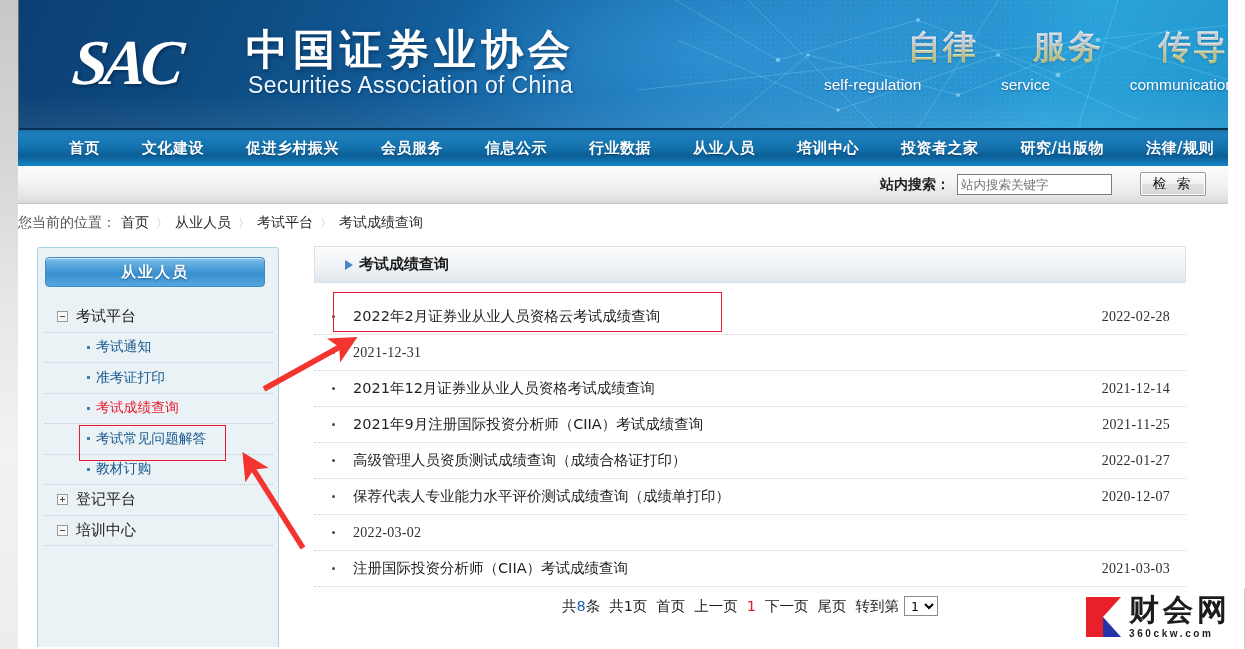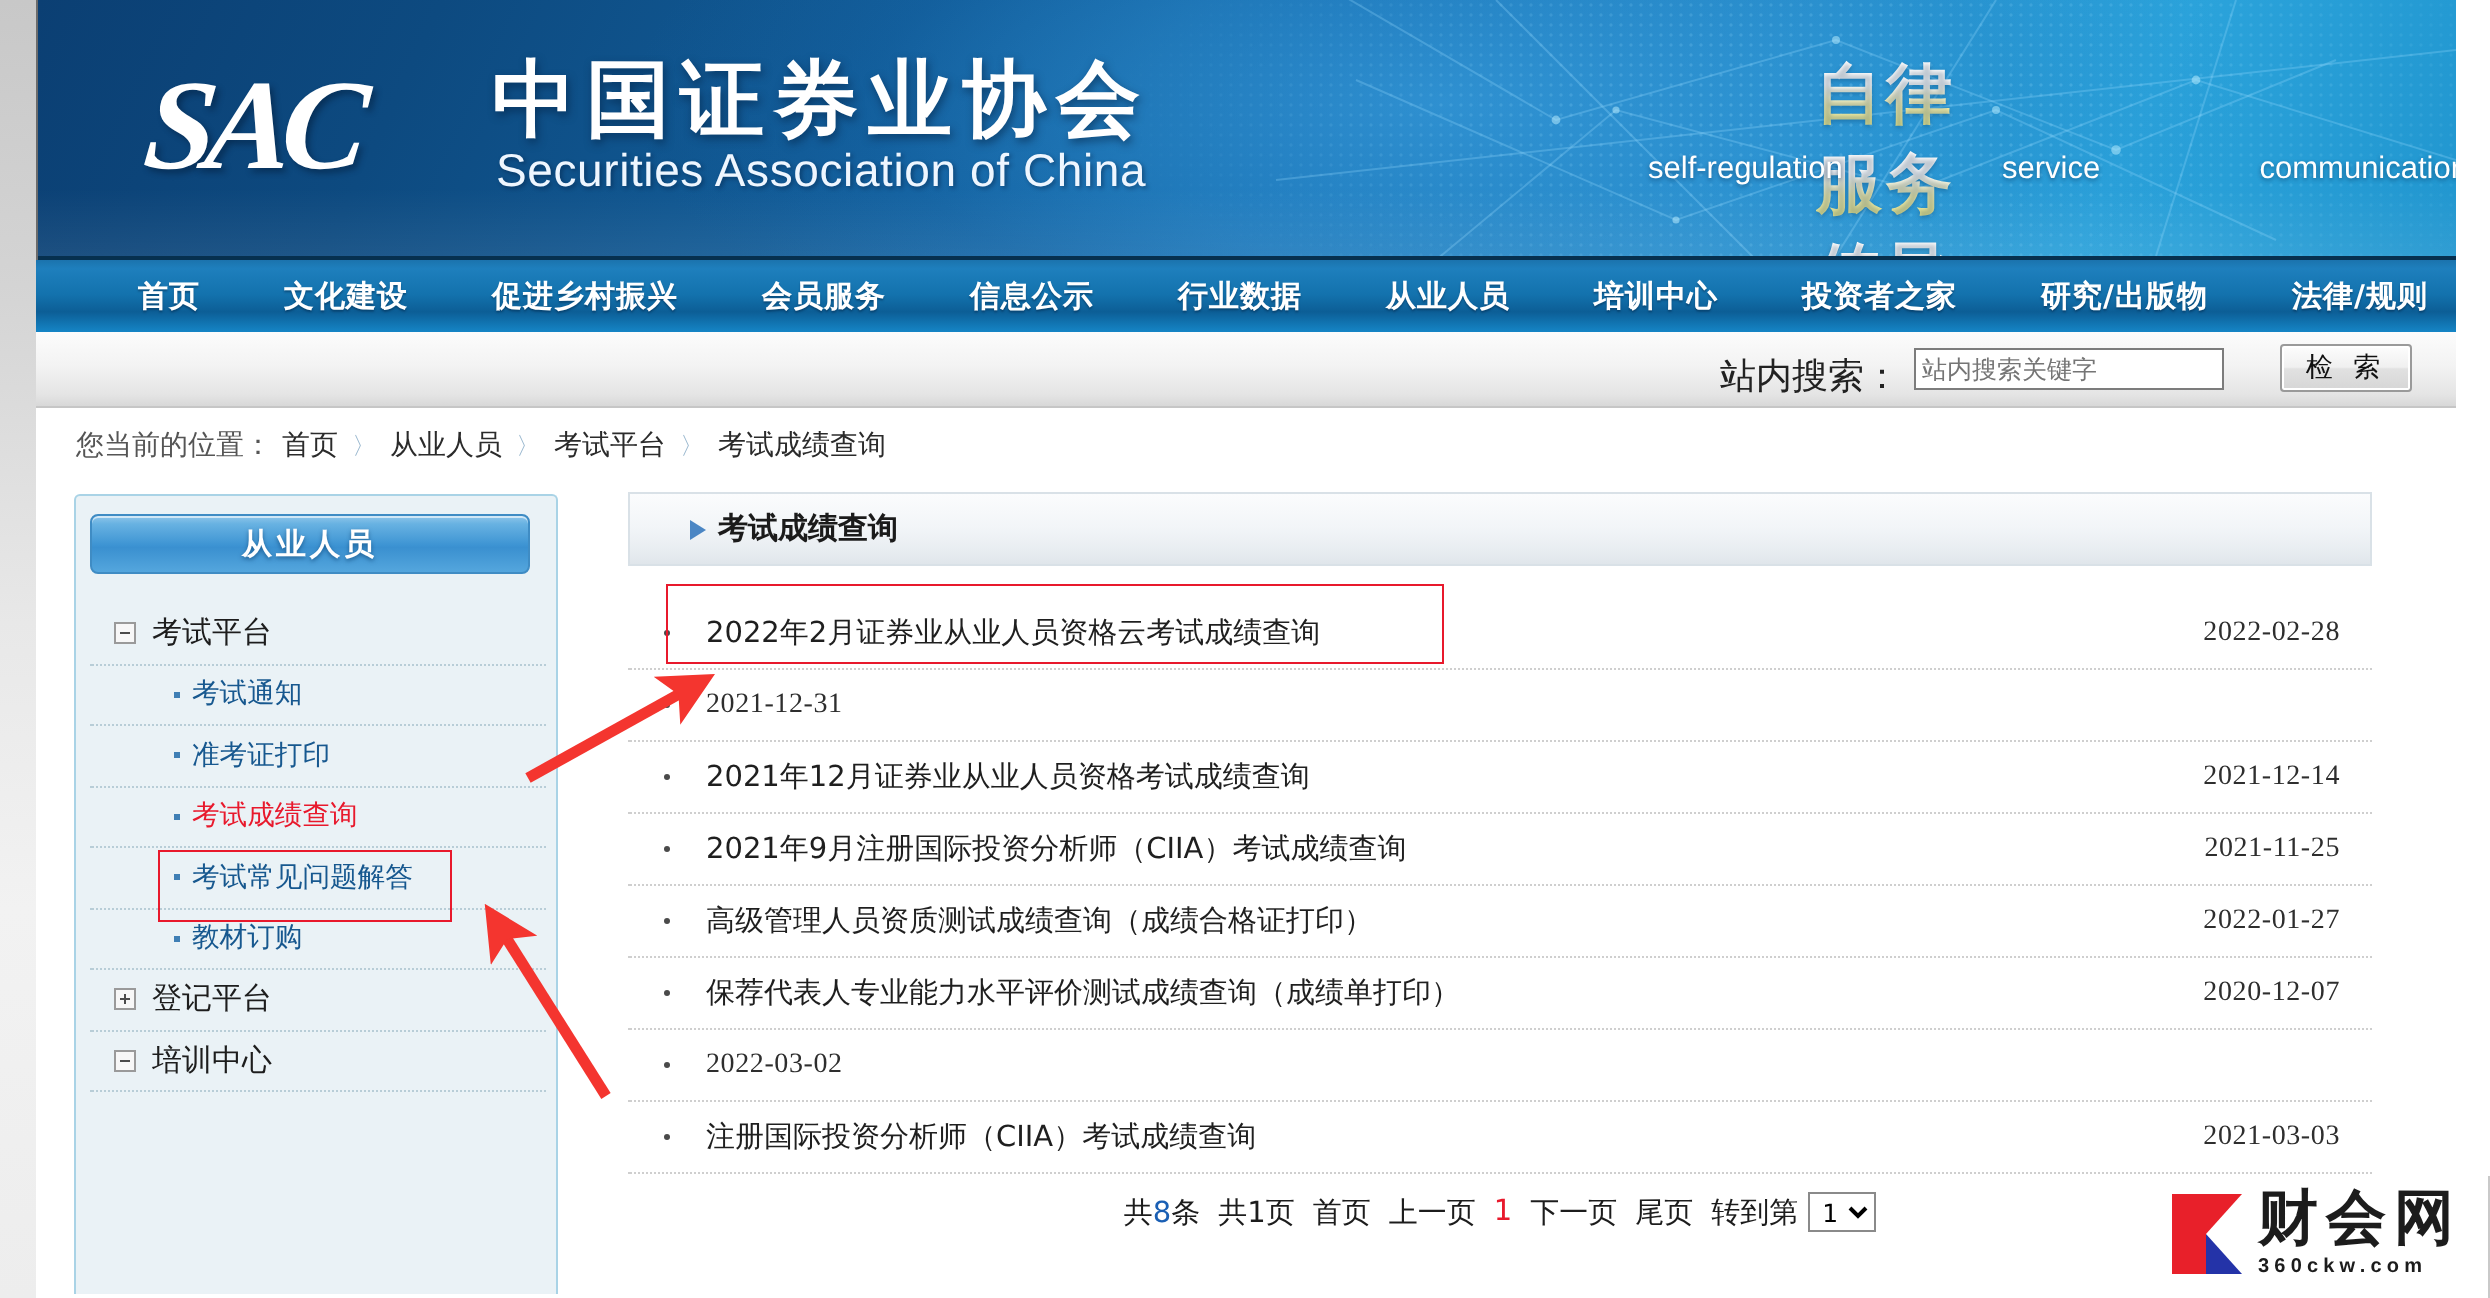--- a/index.html
+++ b/index.html
@@ -76,7 +76,7 @@
 
   .slogan-cn {
     position: absolute; top: 25px; left: 890px; width: 320px;
-    display: flex; justify-content: space-between; flex-direction: column;
+    display: flex; justify-content: space-between;
   }
   .slogan-cn span {
     font-family: "DejaVu Sans", "Liberation Sans", sans-serif;

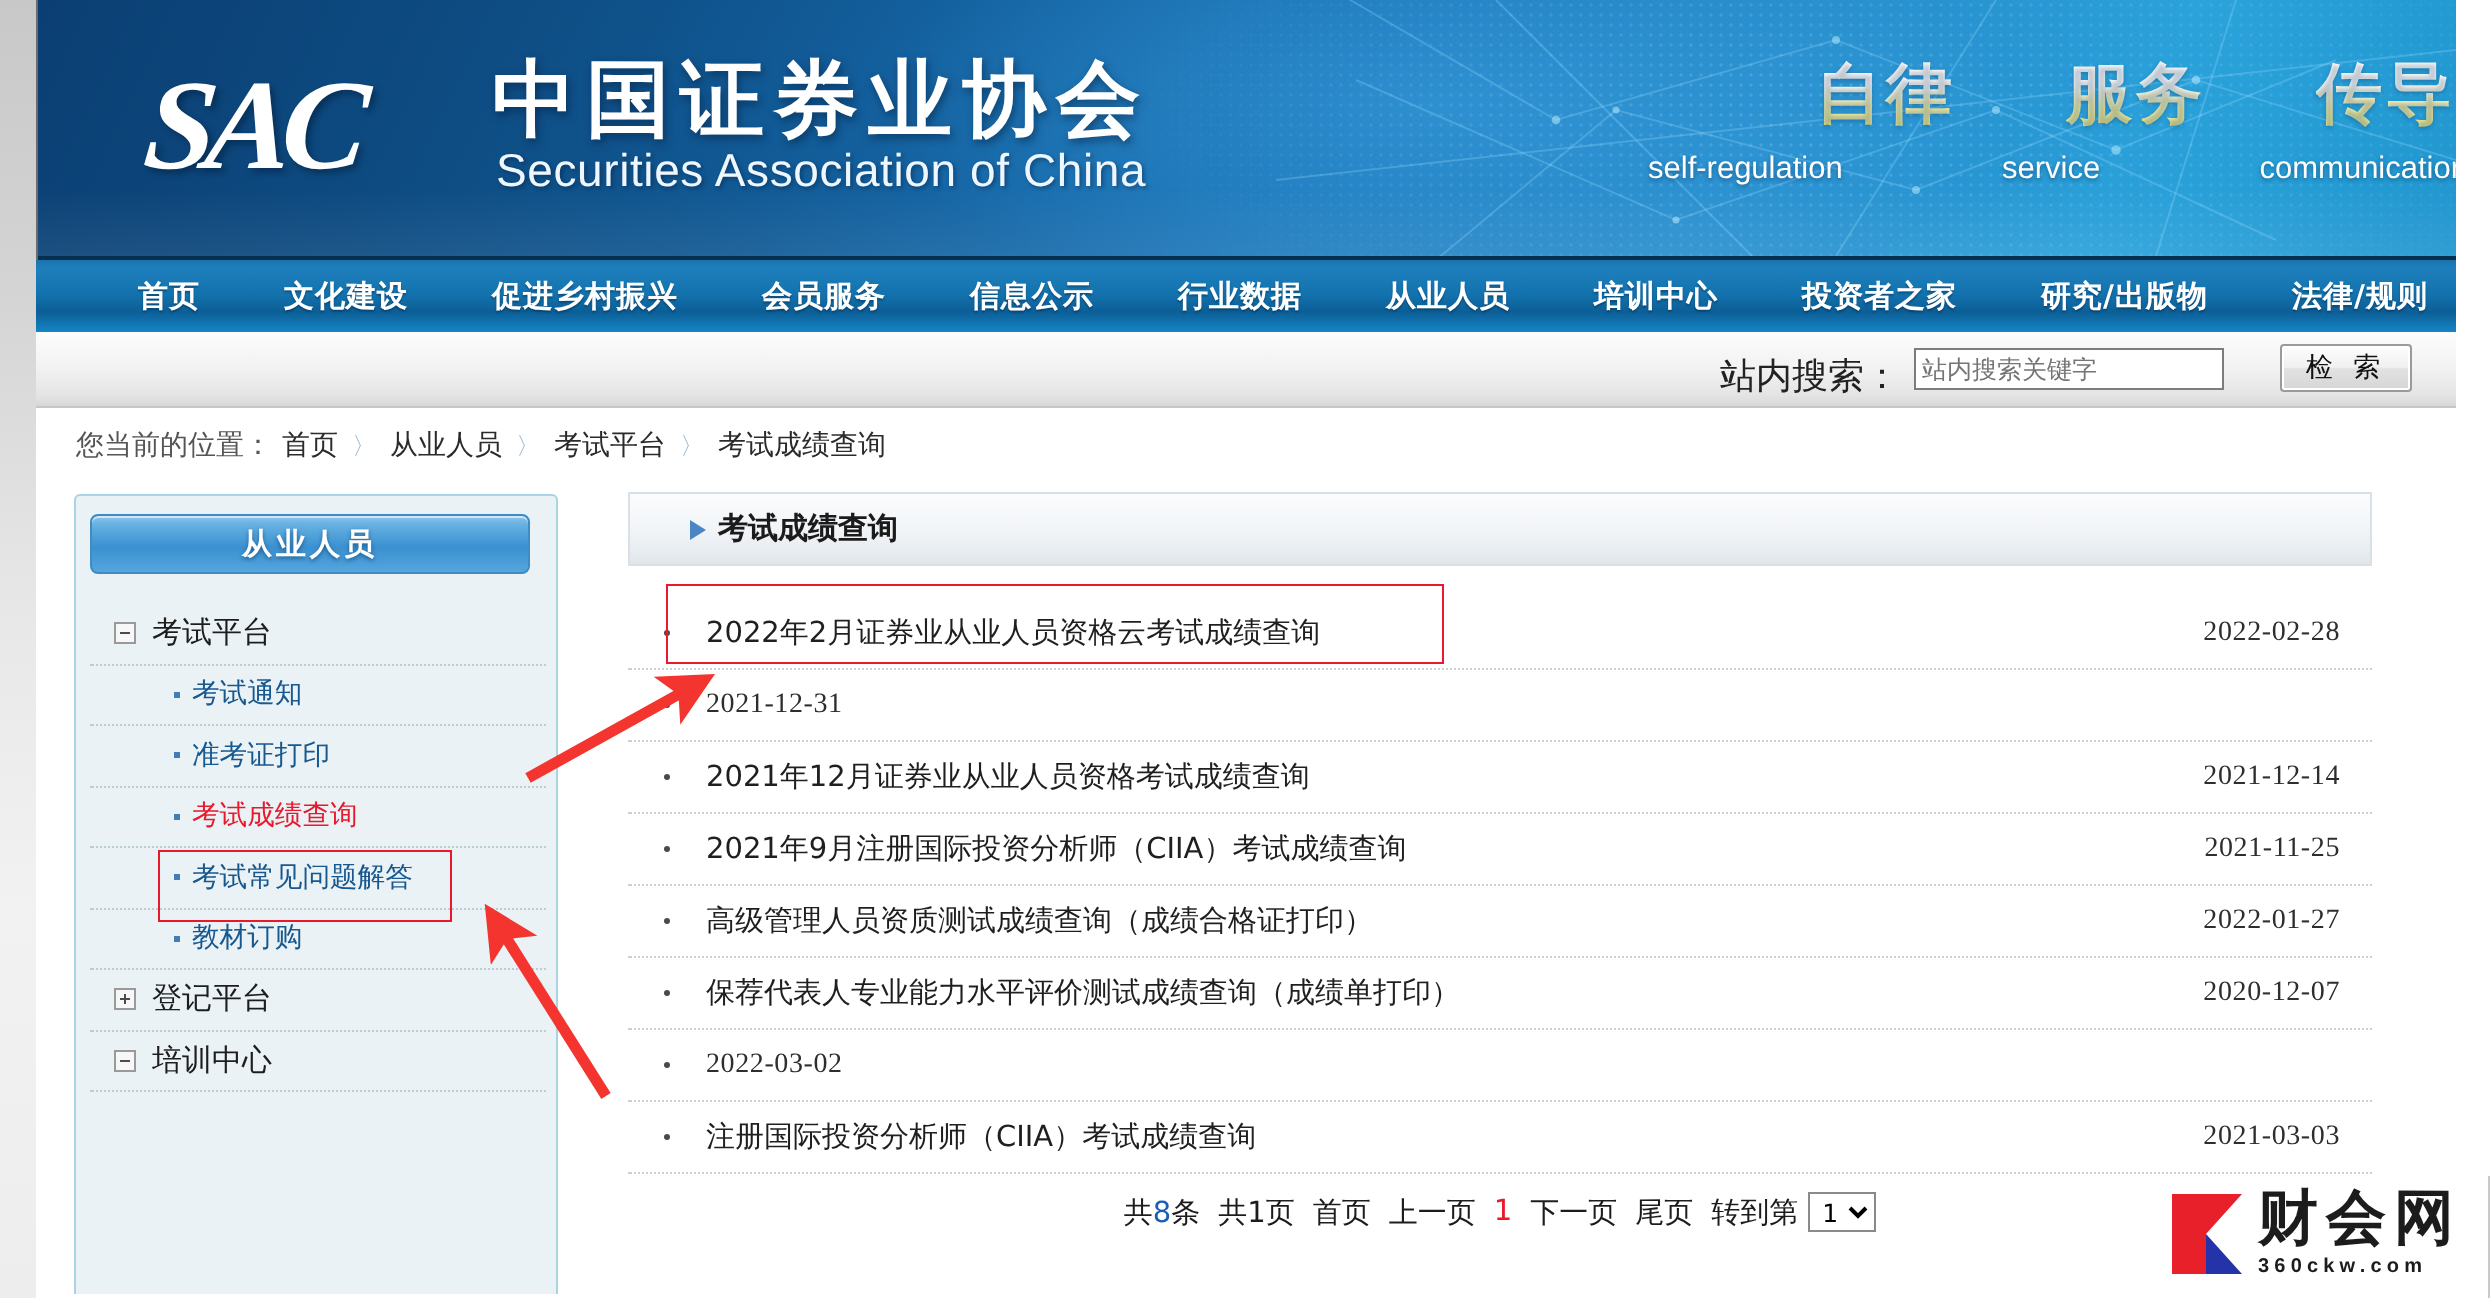--- a/index.html
+++ b/index.html
@@ -118,7 +118,7 @@
   }
   .search-label {
     position: absolute; right: 278px; top: 10px;
-    font-size: 18px; color: #222; font-weight: 400;
+    font-size: 14px; color: #222; font-weight: 700;
     font-family: "DejaVu Sans", "Liberation Sans", sans-serif;
   }
   .search-input {

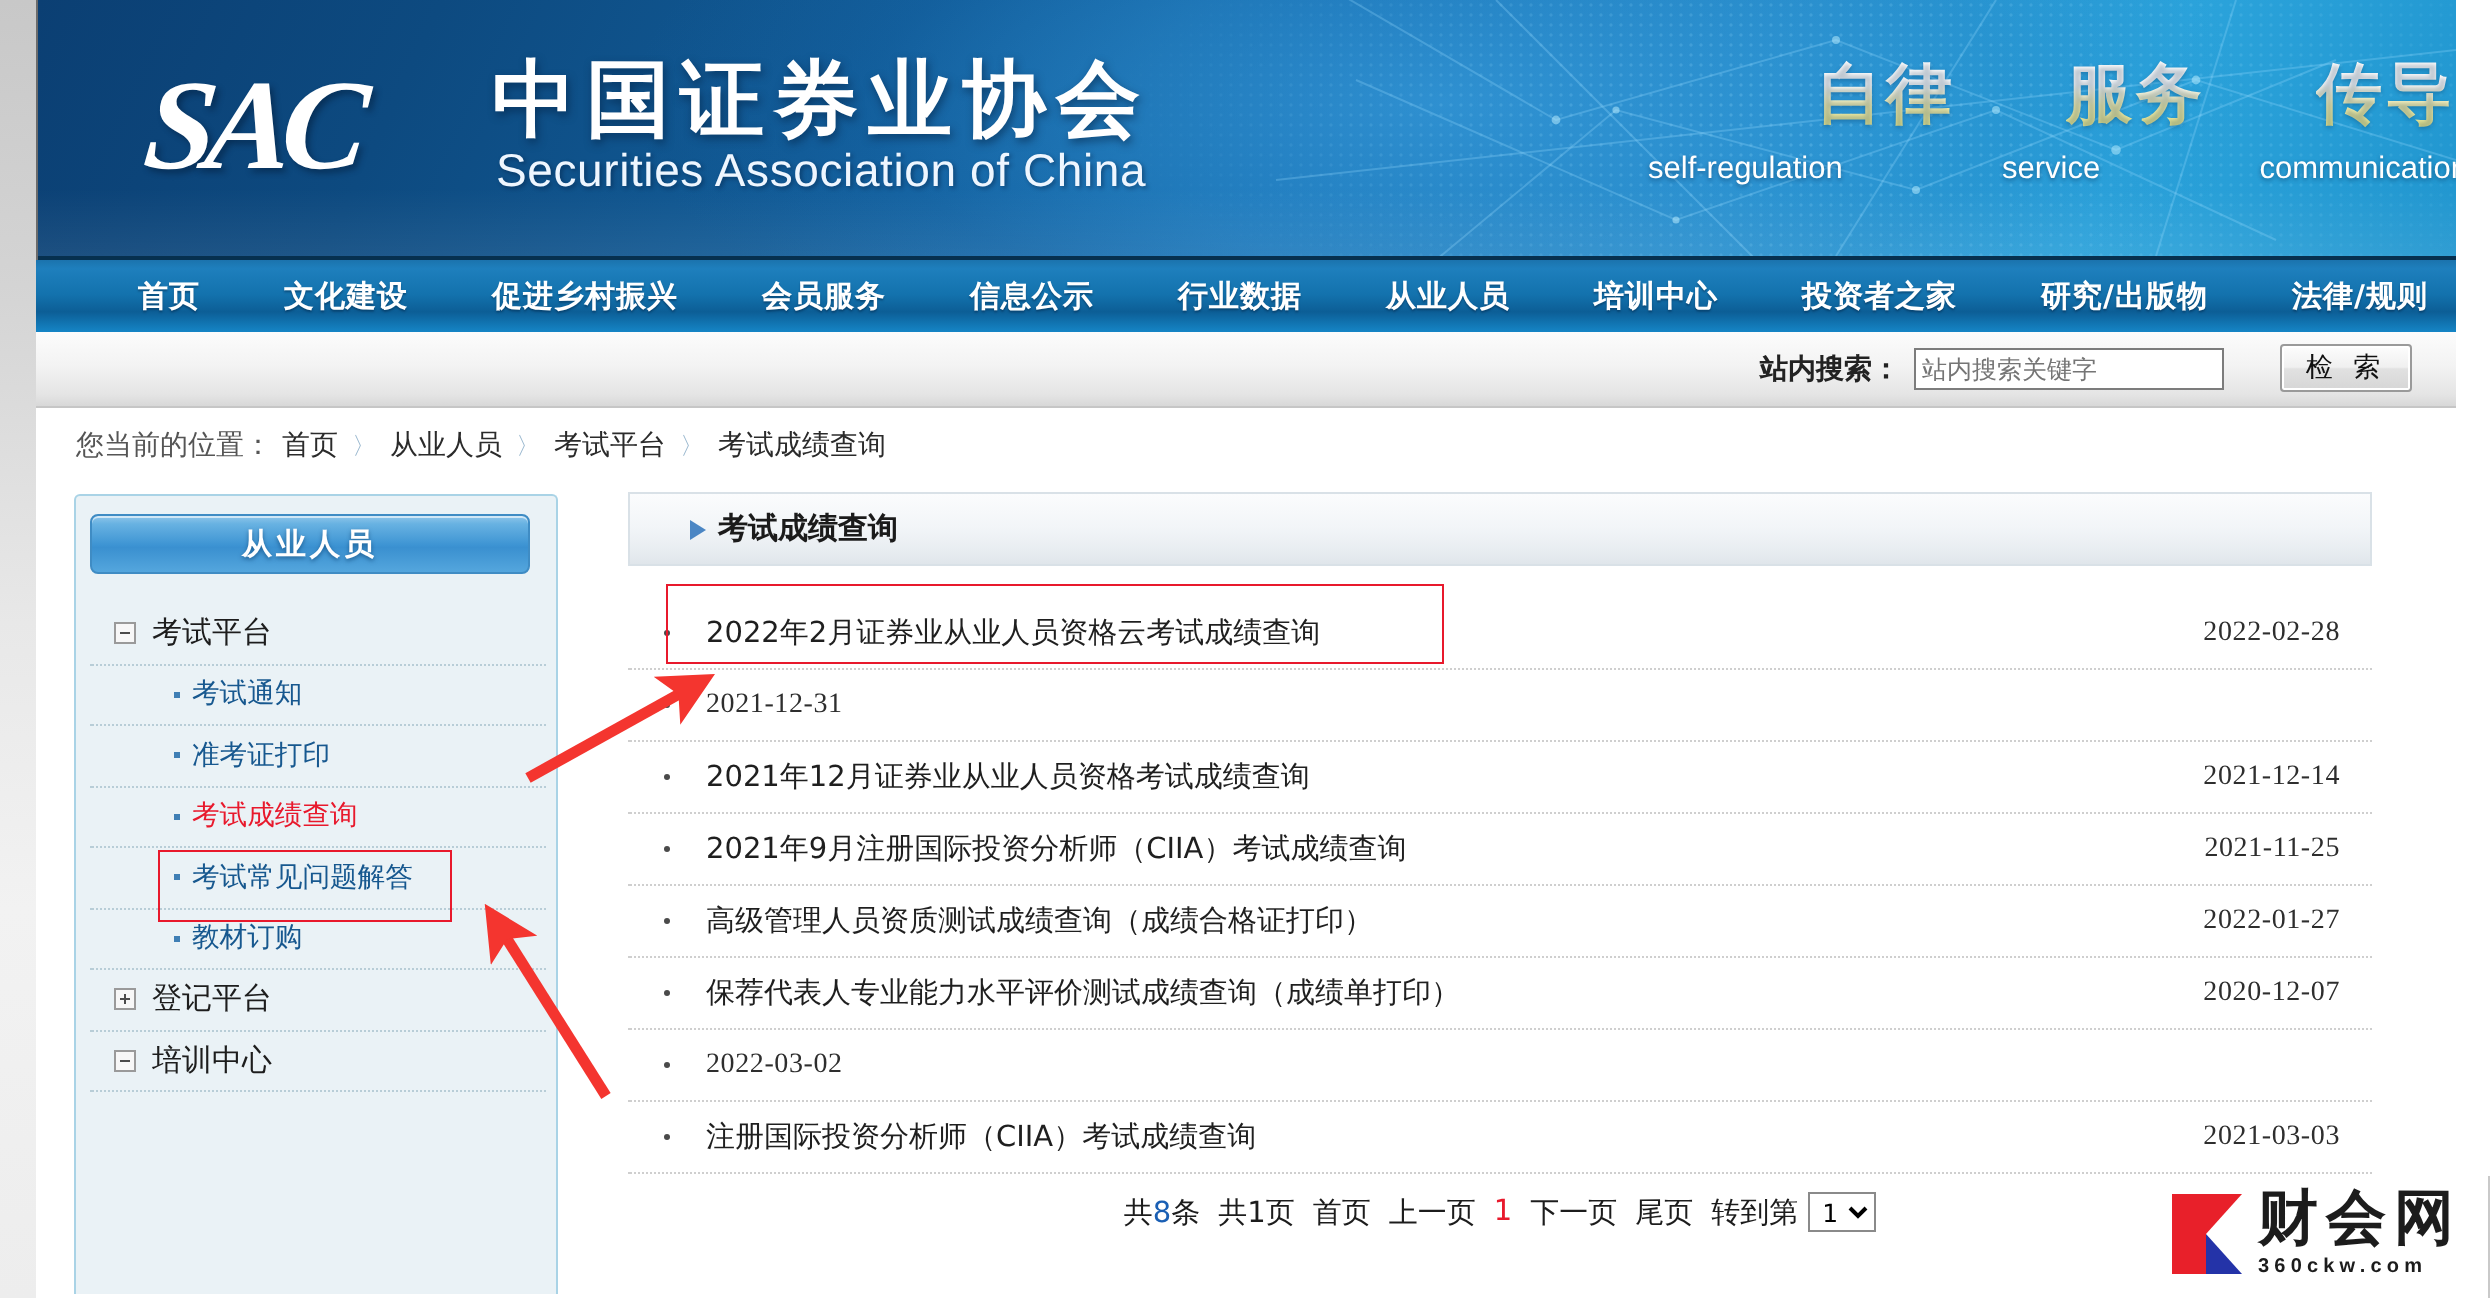--- a/index.html
+++ b/index.html
@@ -144,7 +144,7 @@
   .crumbwrap {
     position: absolute; left: 18px; top: 205px; width: 1210px; height: 36px;
     background: #ffffff;
-    display: flex; align-items: center; padding-left: 20px;
+    display: flex; align-items: center; 
   }
   .crumb {
     font-size: 14px; color: #3a3a3a;

